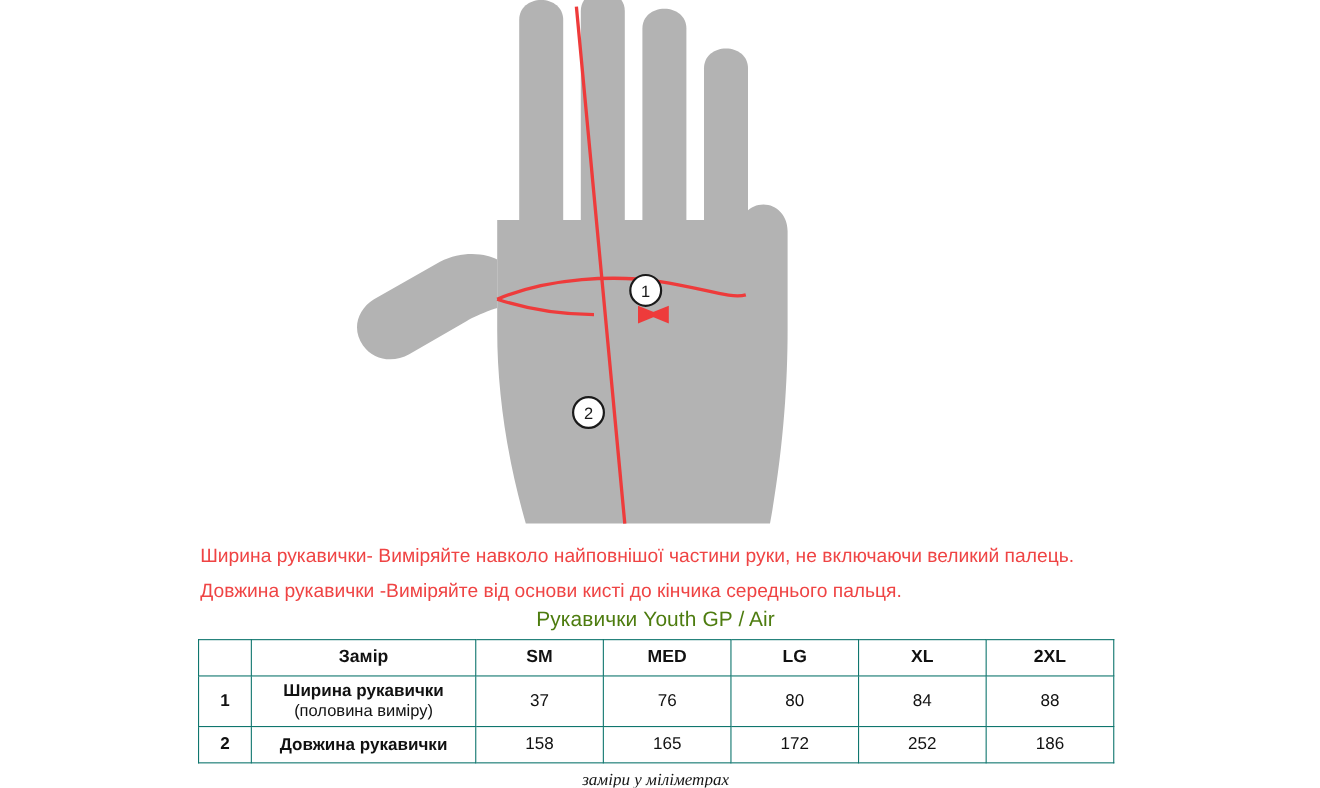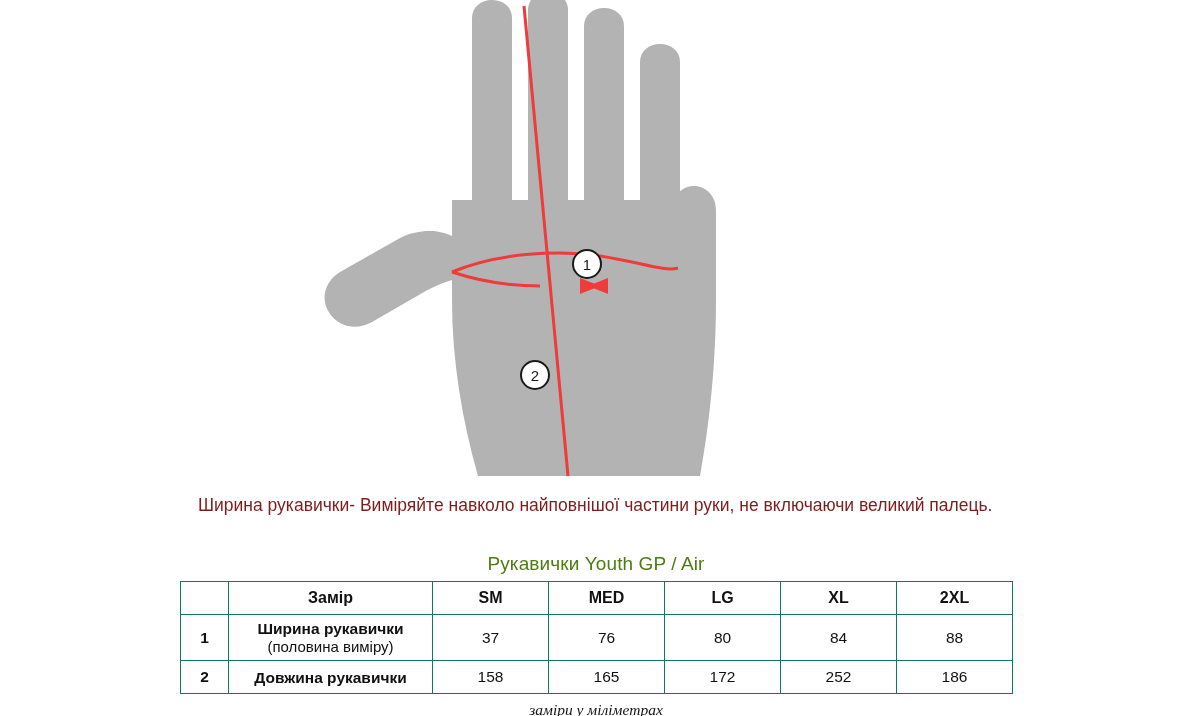--- a/index.html
+++ b/index.html
@@ -41,10 +41,10 @@
     width: 880px;
   }
   .desc p {
-    margin: 0 0 6px 16px;
+    margin: 0 0 6px 0;
     font-size: 17.5px;
     line-height: 26px;
-    color: #7f1d1d;
+    color: #ef4444;
   }
 
   

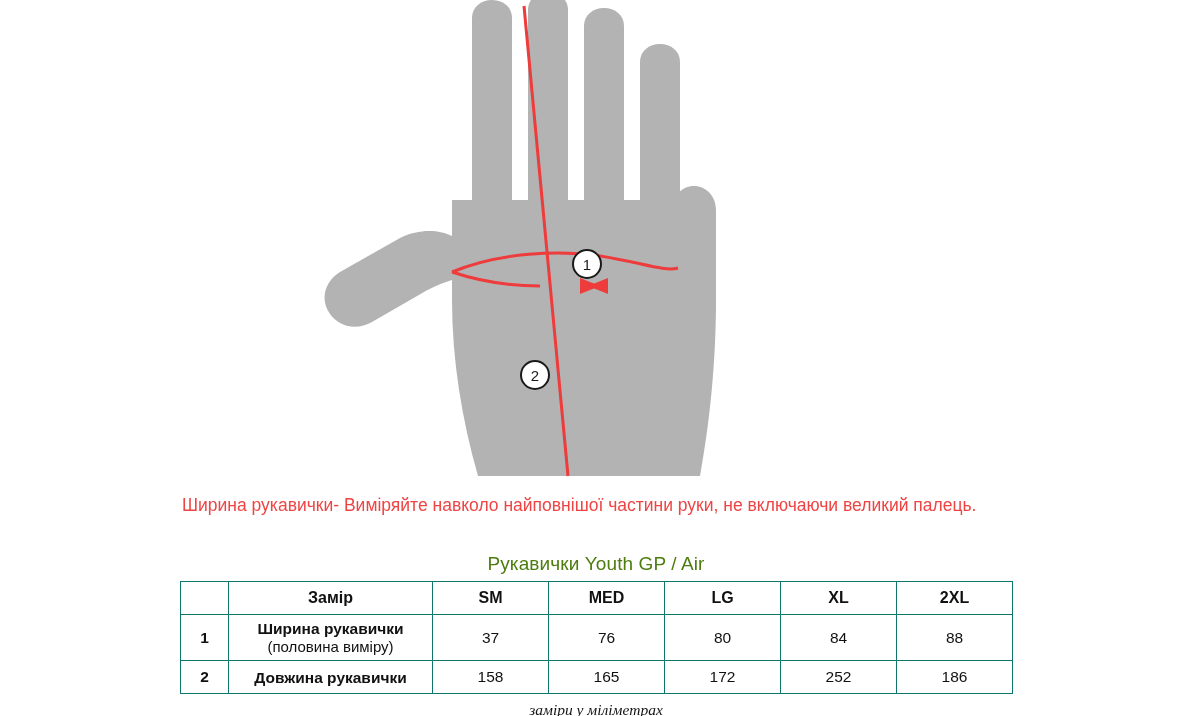--- a/index.html
+++ b/index.html
@@ -182,6 +182,7 @@
 
   <div class="desc">
     <p>Ширина рукавички- Виміряйте навколо найповнішої частини руки, не включаючи великий палець.</p>
+    <p>Довжина рукавички -Виміряйте від основи кисті до кінчика середнього пальця.</p>
   </div>
 
   <div class="table-block">

